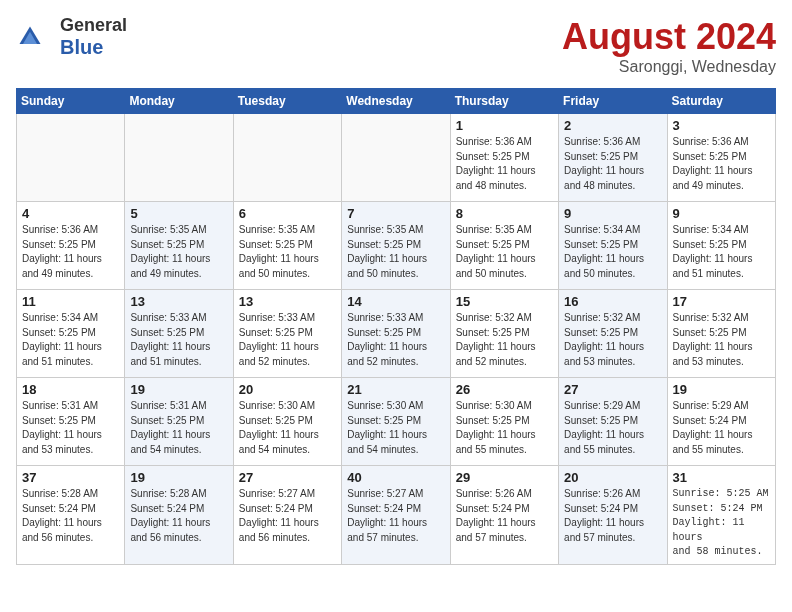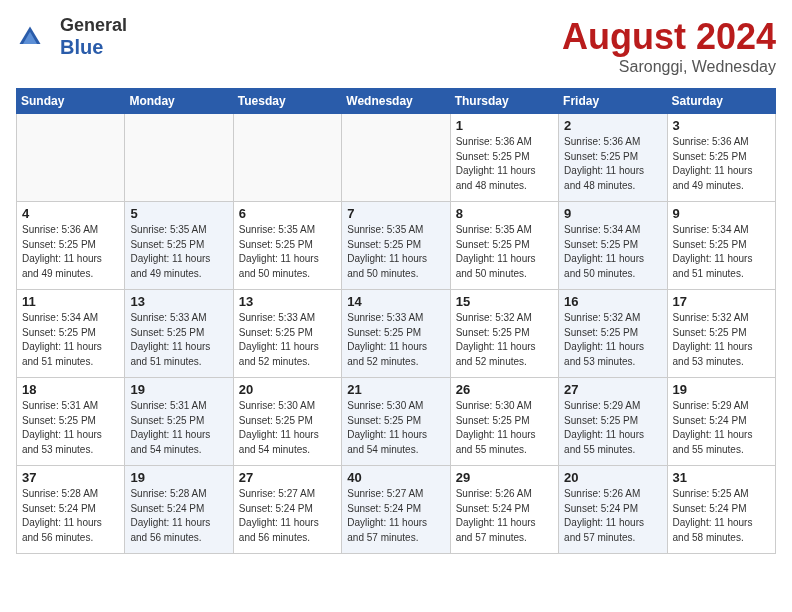--- a/index.html
+++ b/index.html
@@ -352,7 +352,7 @@
         </td>
         <td>
           <div class="day-num">31</div>
-          <div class="day-info" style="white-space: pre-line;">Sunrise: 5:25 AM
+          <div class="day-info" style="white-space: pre-line; font-family: Liberation Mono, monospace;">Sunrise: 5:25 AM
 Sunset: 5:24 PM
 Daylight: 11 hours
 and 58 minutes.</div>

